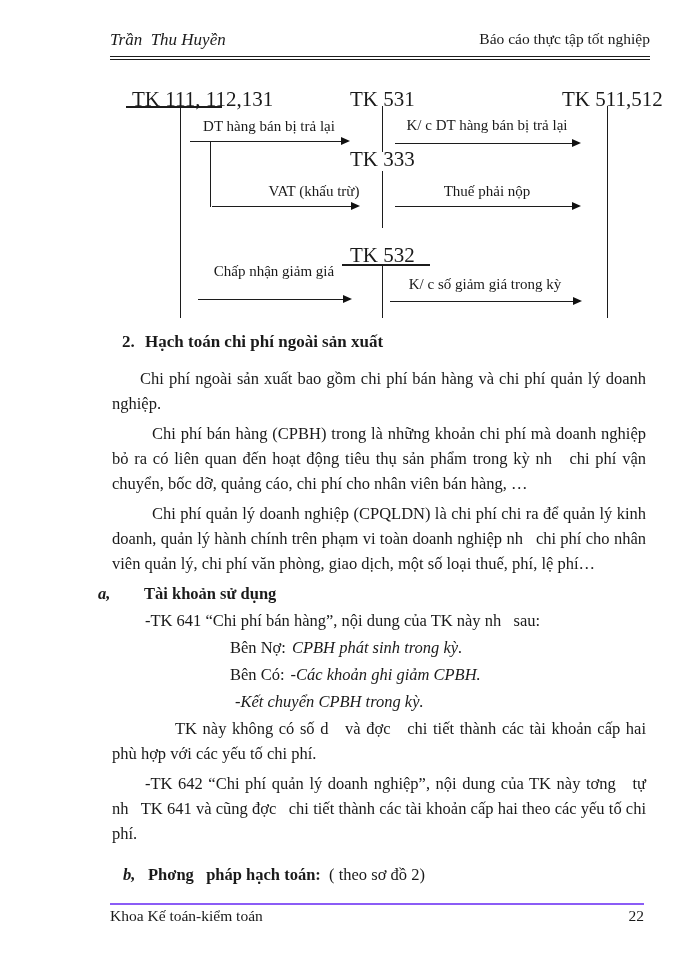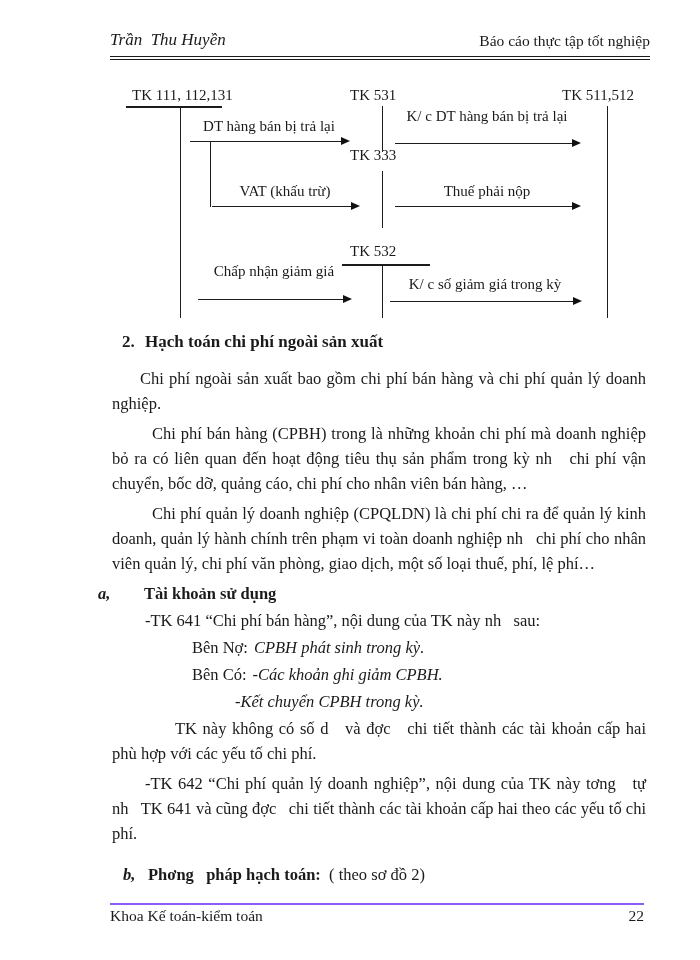--- a/index.html
+++ b/index.html
@@ -15,7 +15,7 @@
   
   .header {
     position:absolute; left:110px; top:30px; width:540px;
-    display:flex; justify-content:space-between; align-items:flex-end;
+    display:flex; justify-content:space-between; 
     border-bottom:4px double #1c1c1c;
     padding-bottom:6px;
   }

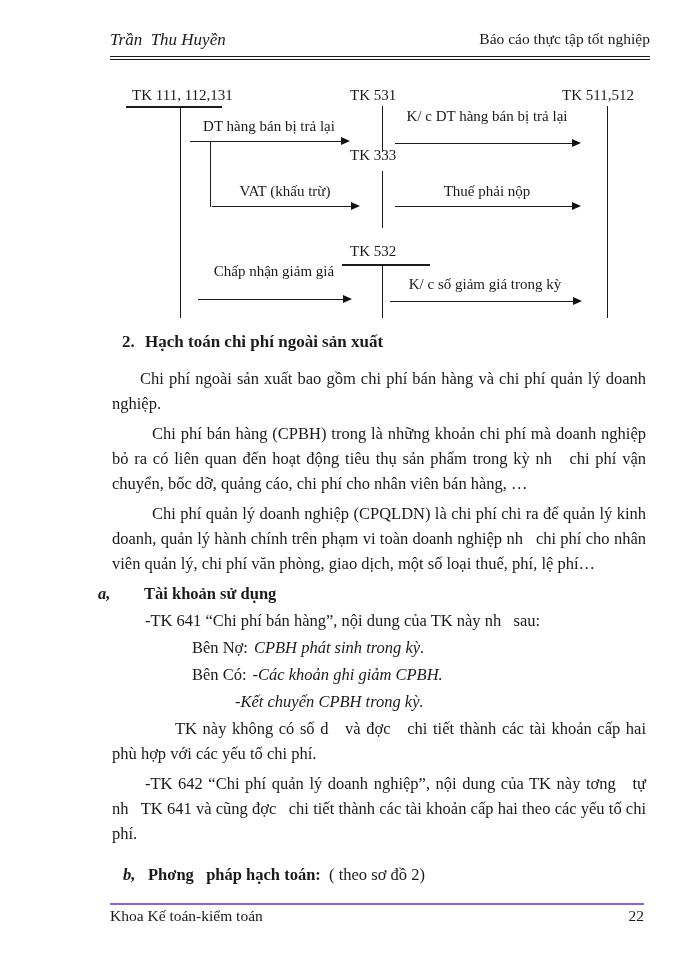--- a/index.html
+++ b/index.html
@@ -23,7 +23,7 @@
   .header .doc-title { font-size:15.5px; }
   
   .diagram { position:absolute; left:110px; top:85px; width:540px; height:238px; font-size:15px; }
-  .acct { position:absolute; font-size:15px; white-space:pre; }
+  .acct { position:absolute; font-size:21px; white-space:pre; }
   .vline { position:absolute; width:1.4px; background:#1c1c1c; }
   .hline { position:absolute; height:1.5px; background:#1c1c1c; }
   .arrow { position:absolute; height:0; border-top:1.3px solid #1c1c1c; }

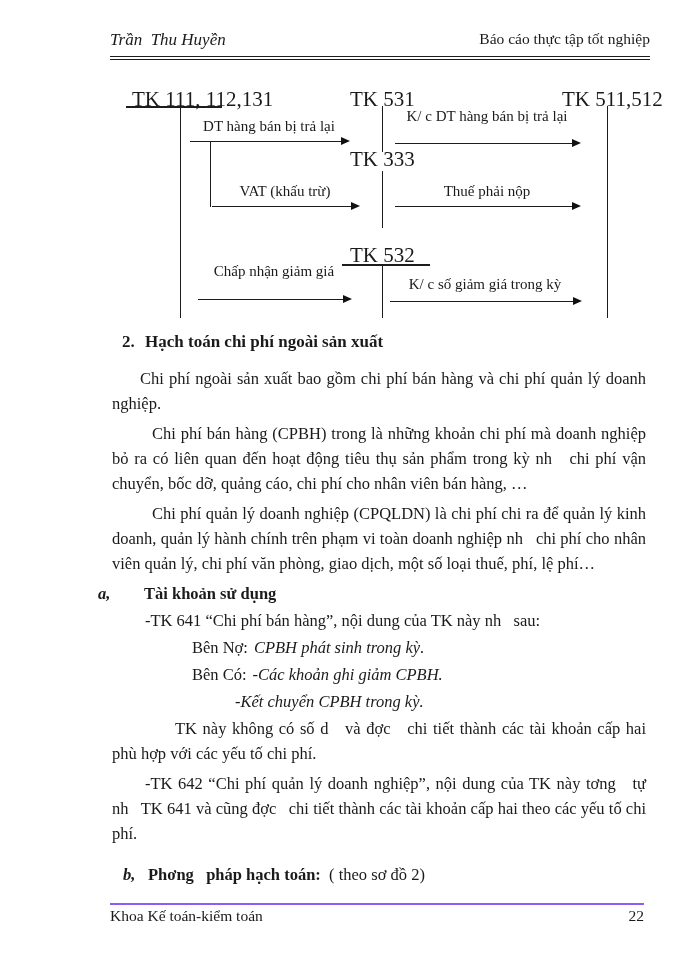--- a/index.html
+++ b/index.html
@@ -96,7 +96,7 @@
     <span class="dlabel" style="left:80px; top:33px; width:158px;">DT hàng bán bị trả lại</span>
     <div class="arrow" style="left:80px; top:56px; width:158px;"></div>
 
-    <span class="dlabel" style="left:285px; top:23px; width:184px;">K/ c DT hàng bán bị trả lại</span>
+    <span class="dlabel" style="left:285px; top:32px; width:184px;">K/ c DT hàng bán bị trả lại</span>
     <div class="arrow" style="left:285px; top:58px; width:184px;"></div>
 
     <span class="dlabel" style="left:102px; top:98px; width:146px;">VAT (khấu trừ)</span>

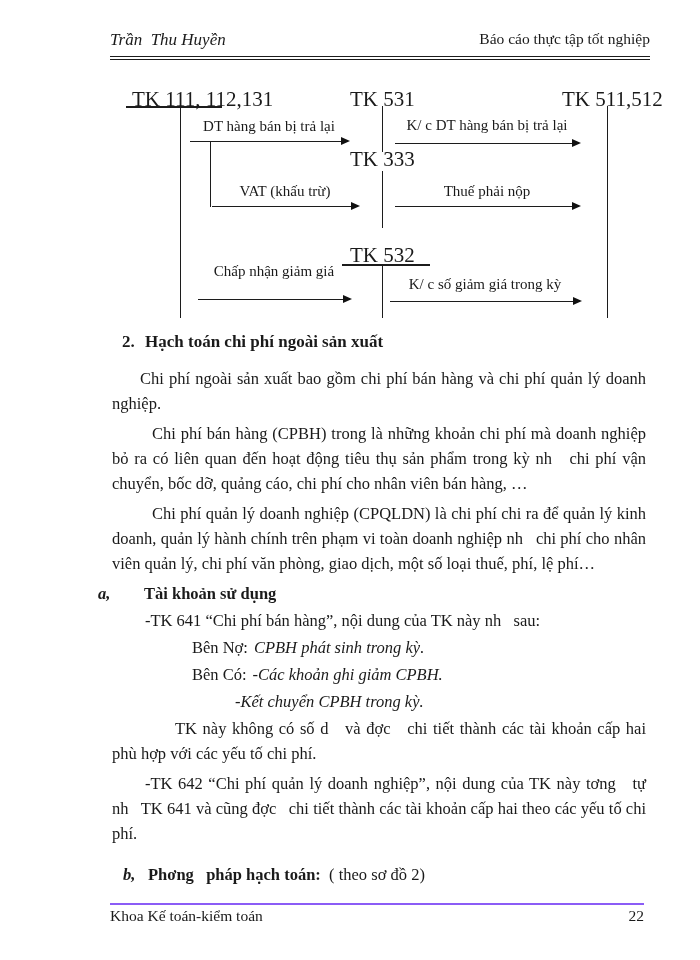--- a/index.html
+++ b/index.html
@@ -99,7 +99,7 @@
     <span class="dlabel" style="left:285px; top:32px; width:184px;">K/ c DT hàng bán bị trả lại</span>
     <div class="arrow" style="left:285px; top:58px; width:184px;"></div>
 
-    <span class="dlabel" style="left:102px; top:98px; width:146px;">VAT (khấu trừ)</span>
+    <span class="dlabel" style="left:102px; top:98px; width:146px;padding-left:29px;">VAT (khấu trừ)</span>
     <div class="arrow" style="left:102px; top:121px; width:146px;"></div>
 
     <span class="dlabel" style="left:285px; top:98px; width:184px;">Thuế phải nộp</span>

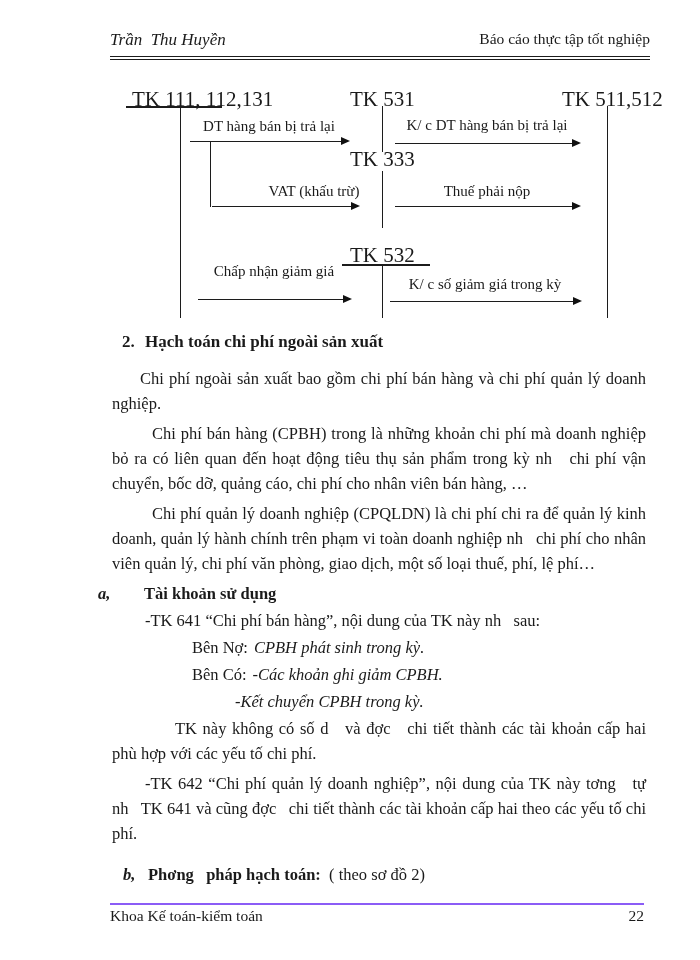--- a/index.html
+++ b/index.html
@@ -56,7 +56,7 @@
   .item-b .marker { display:inline-block; width:25px; font-weight:bold; font-style:italic; }
   .bold-ital { font-weight:bold; }
   .ital { font-style:italic; }
-  .lbl { margin-right:6px; }
+  .lbl { margin-right:6px;margin-left:38px; }
   
   .footer {
     position:absolute; left:110px; top:903px; width:534px;

